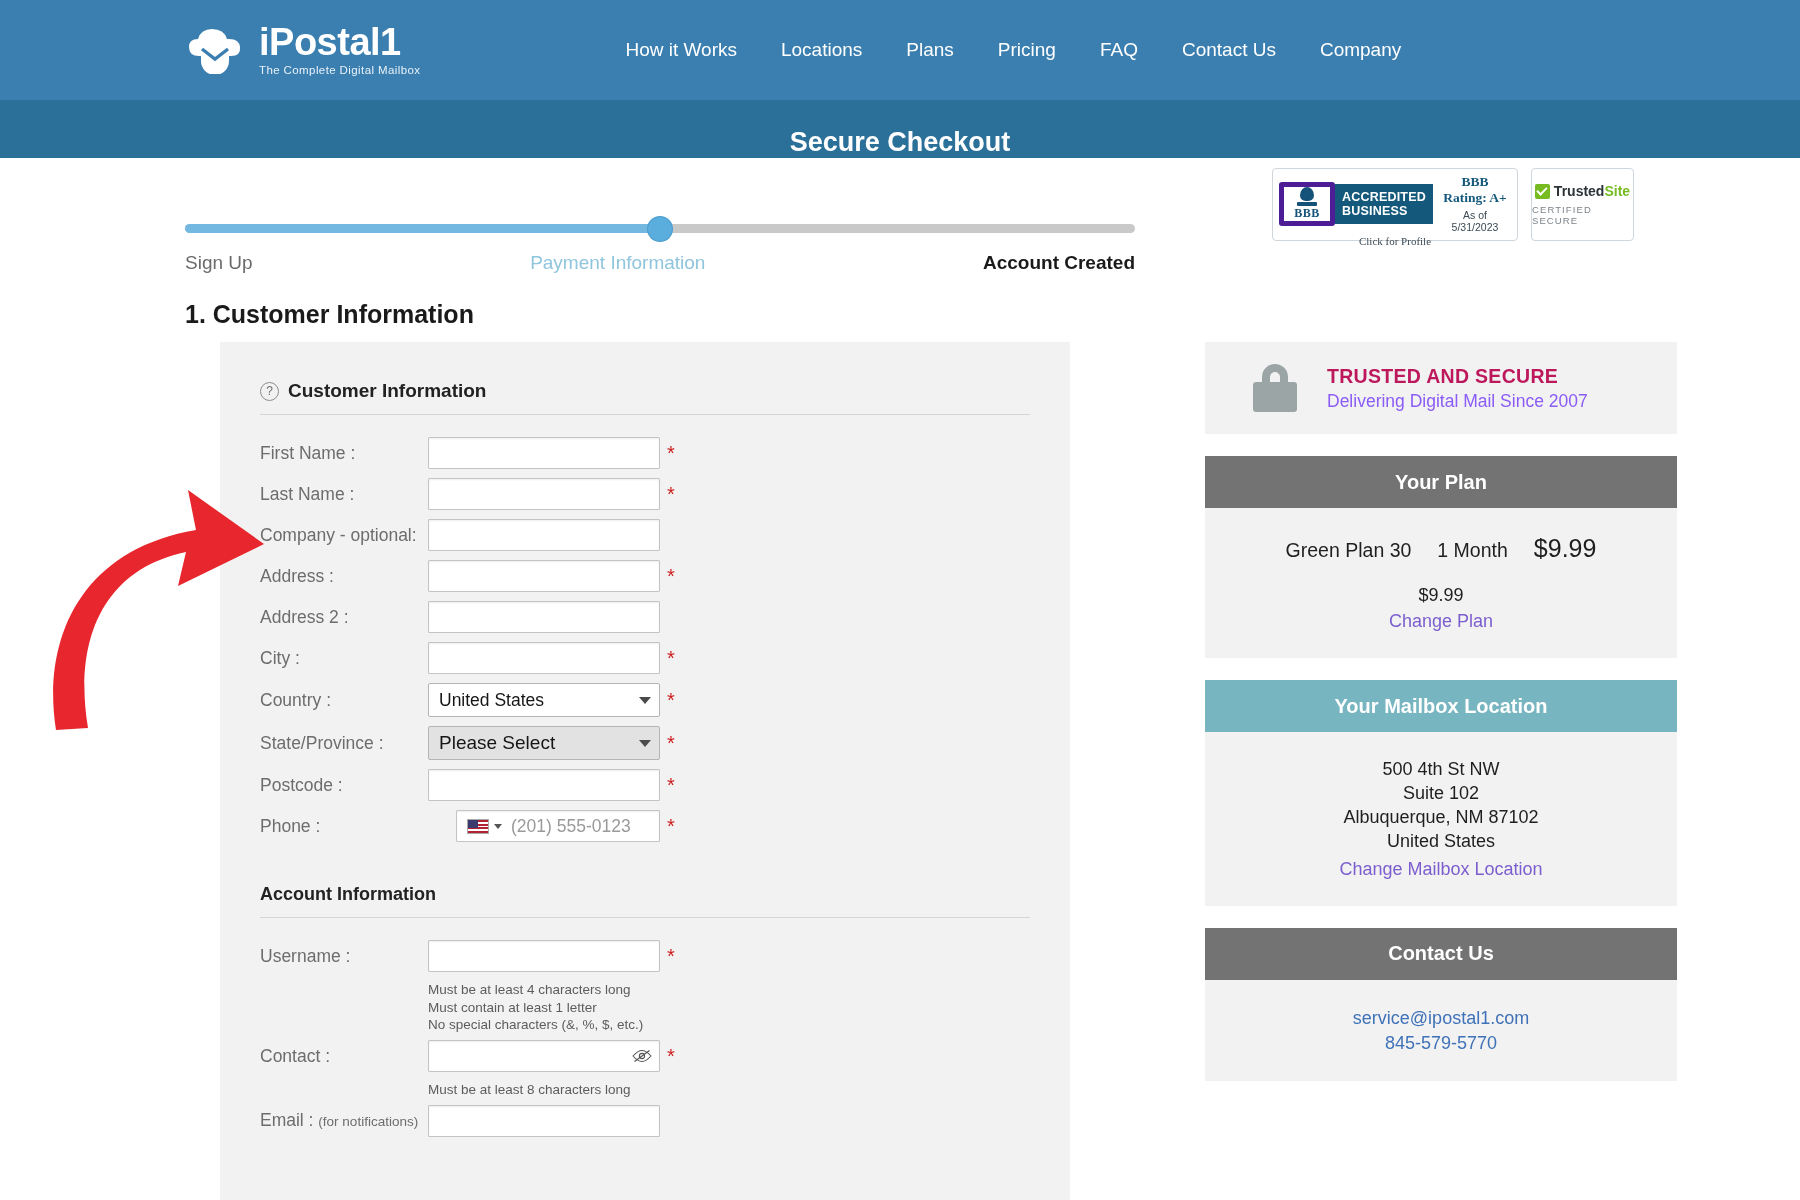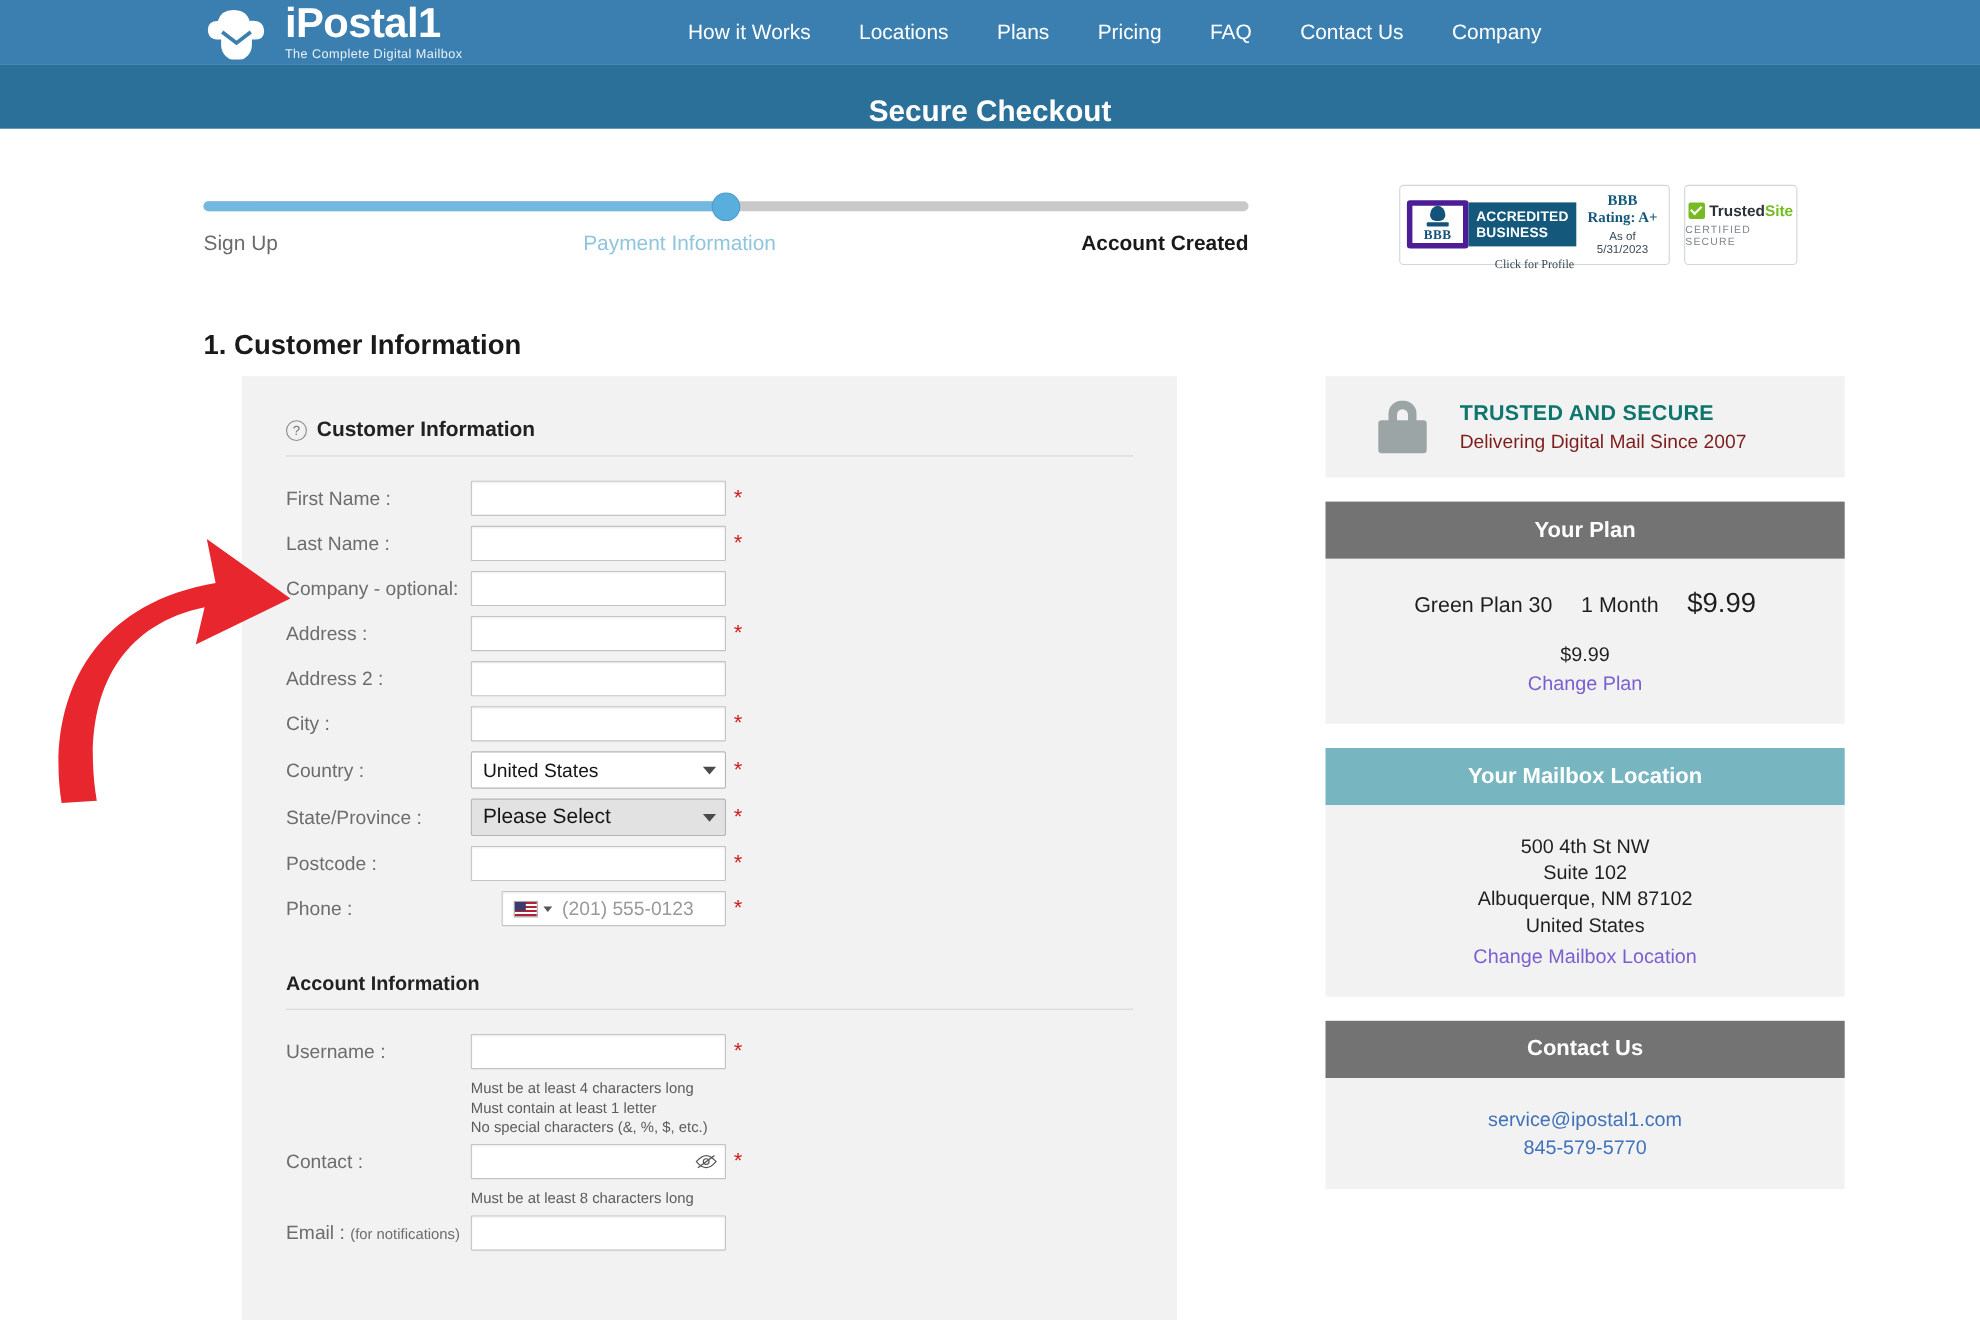--- a/index.html
+++ b/index.html
@@ -14,7 +14,7 @@
 
   
   .topnav {
-    height: 59px;
+    height: 100px;
     background: #3b7fb0;
     display: flex;
     align-items: center;

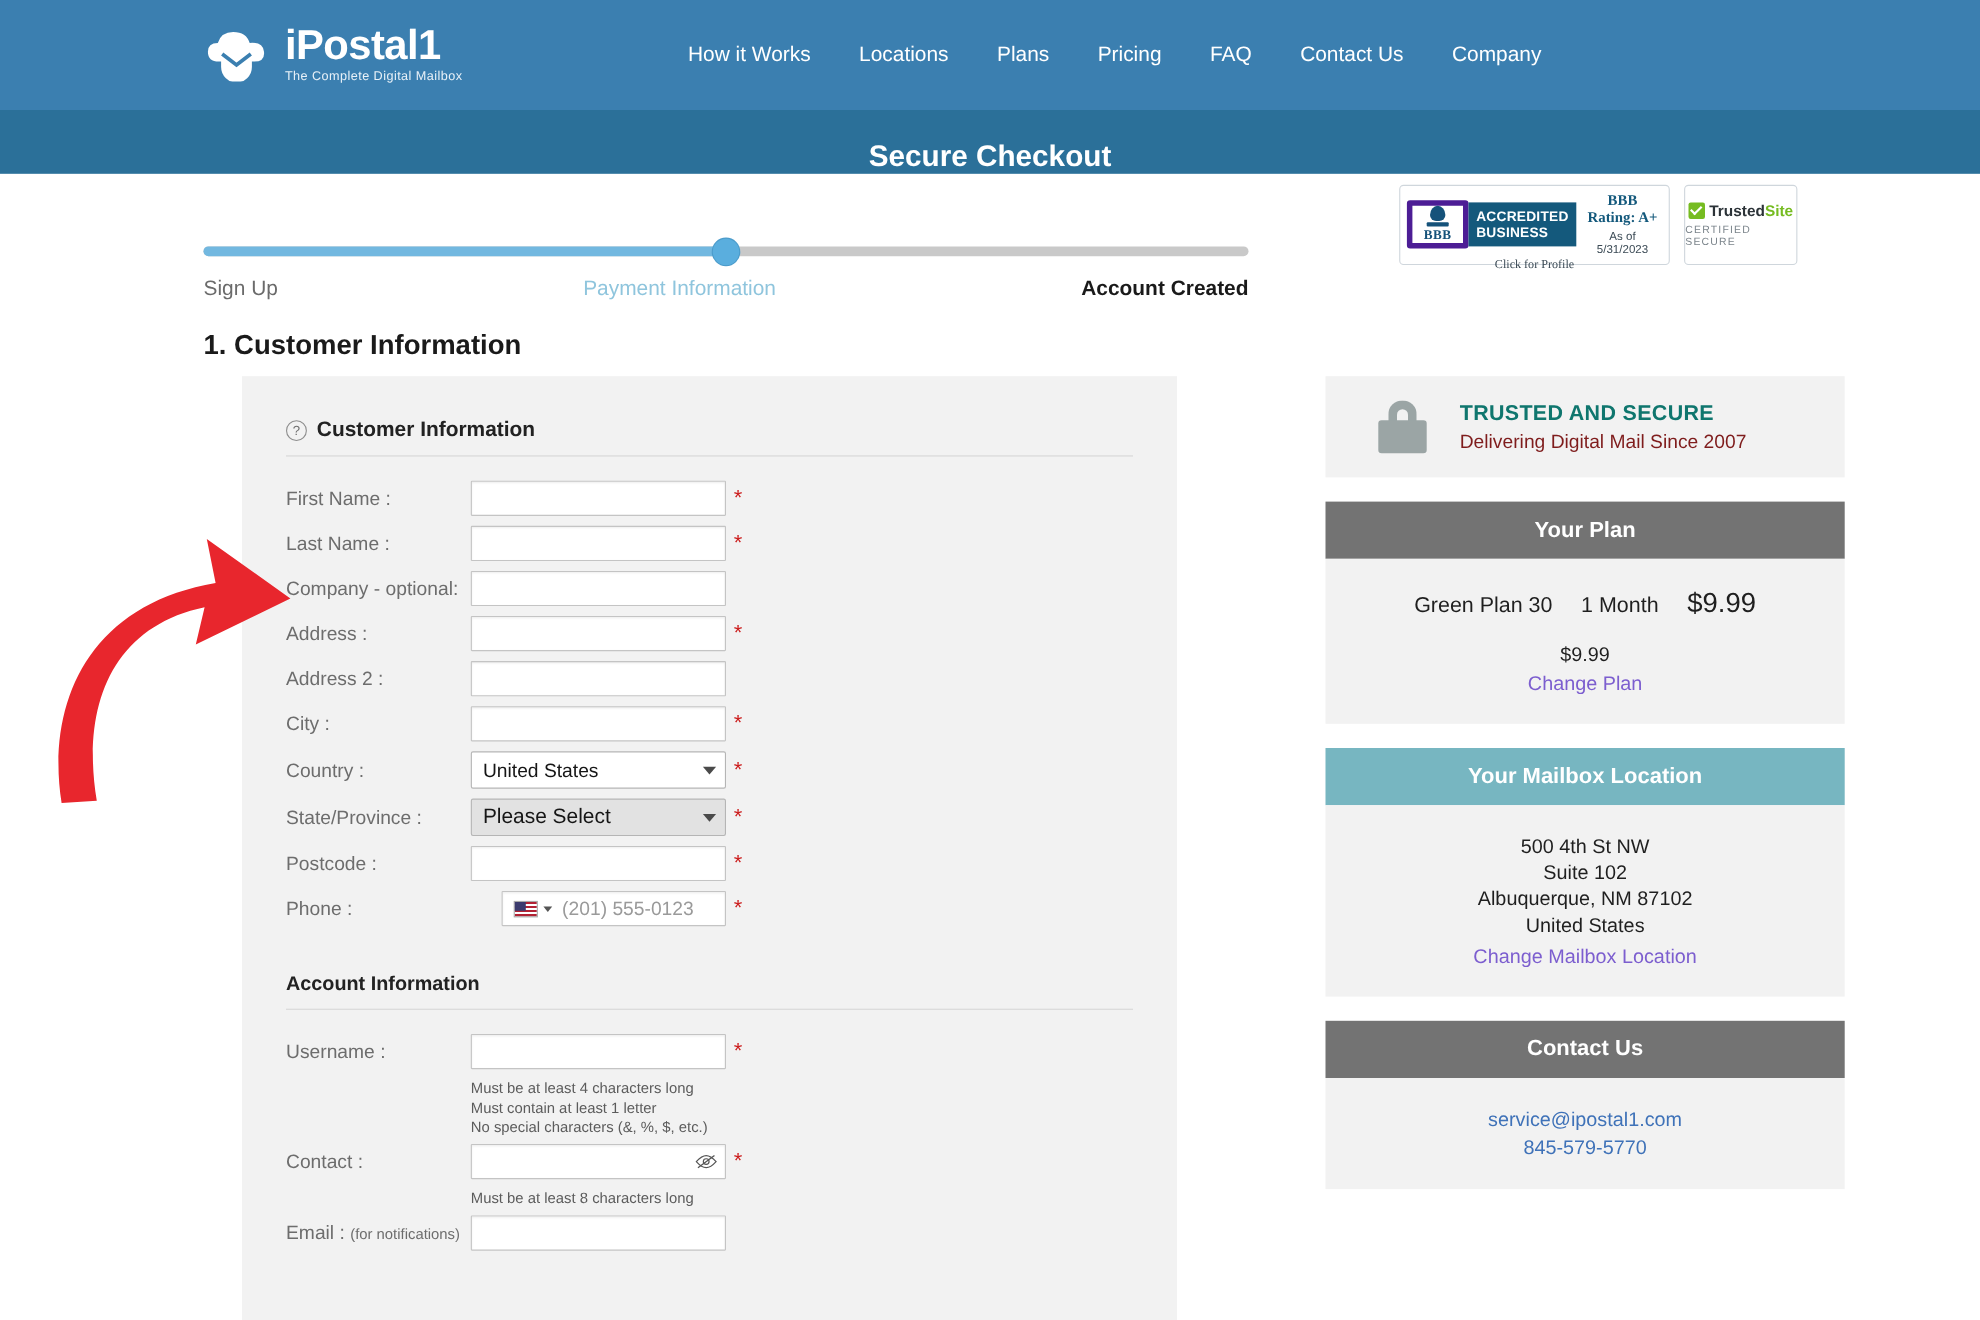--- a/index.html
+++ b/index.html
@@ -256,7 +256,7 @@
     border: 8px solid #9ba5a5; border-bottom: none;
     border-radius: 13px 13px 0 0;
   }
-  .trusted-title { font-size: 19.5px; font-weight: bold; color: #0f766e; letter-spacing: 0.3px; }
+  .trusted-title { font-size: 19.5px; font-weight: bold; color: #be185d; letter-spacing: 0.3px; }
   .trusted-sub { font-size: 17.5px; color: #7f1d1d; margin-top: 3px; }
 
   .card { margin-top: 22px; }

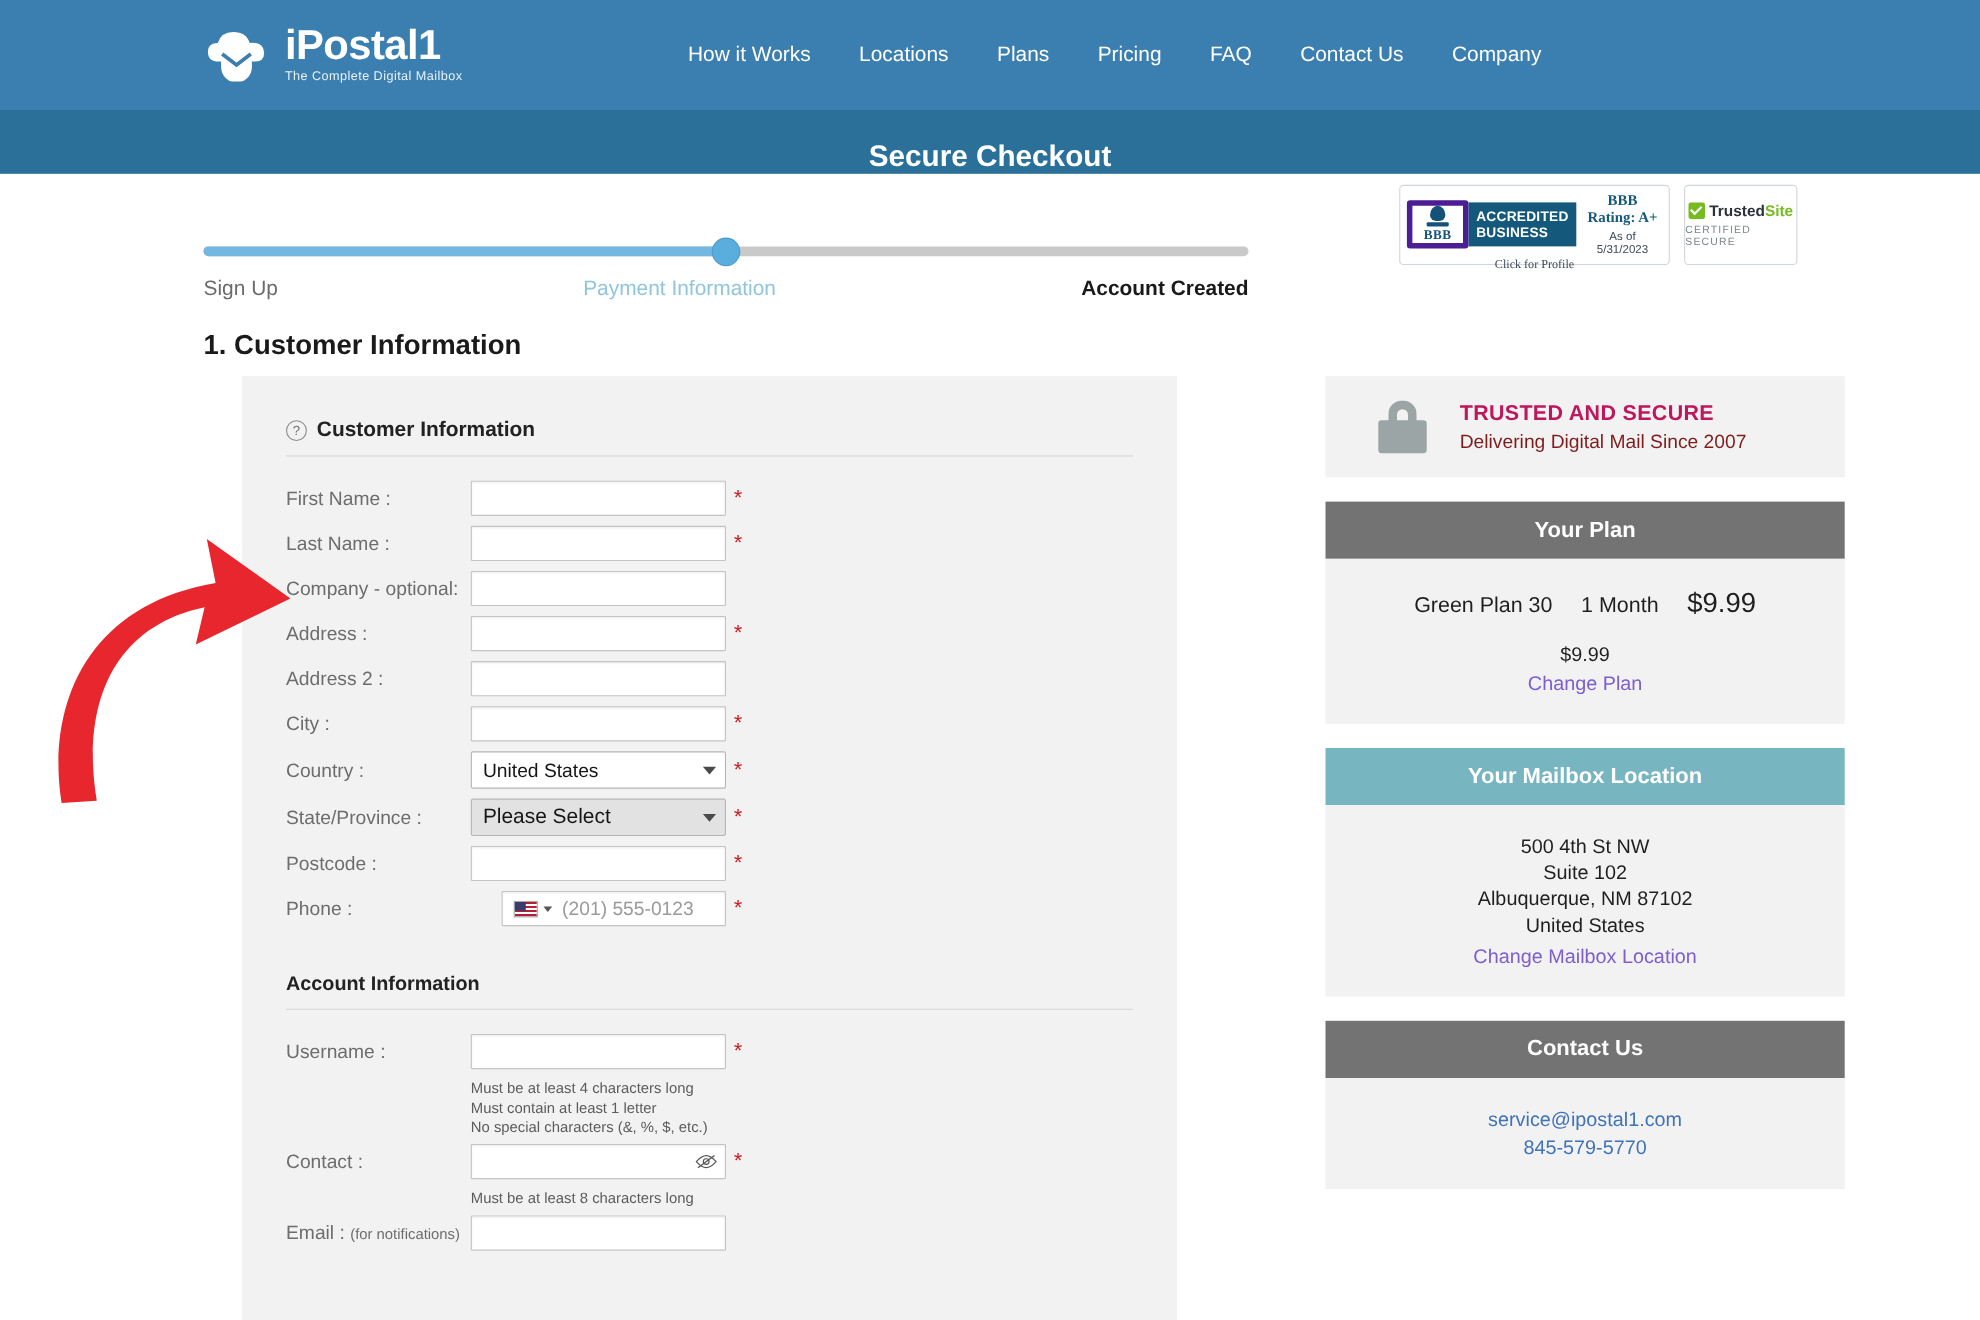--- a/index.html
+++ b/index.html
@@ -257,7 +257,7 @@
     border-radius: 13px 13px 0 0;
   }
   .trusted-title { font-size: 19.5px; font-weight: bold; color: #be185d; letter-spacing: 0.3px; }
-  .trusted-sub { font-size: 17.5px; color: #7f1d1d; margin-top: 3px; }
+  .trusted-sub { font-size: 17.5px; color: #8b5cf6; margin-top: 3px; }
 
   .card { margin-top: 22px; }
   .card-head {

